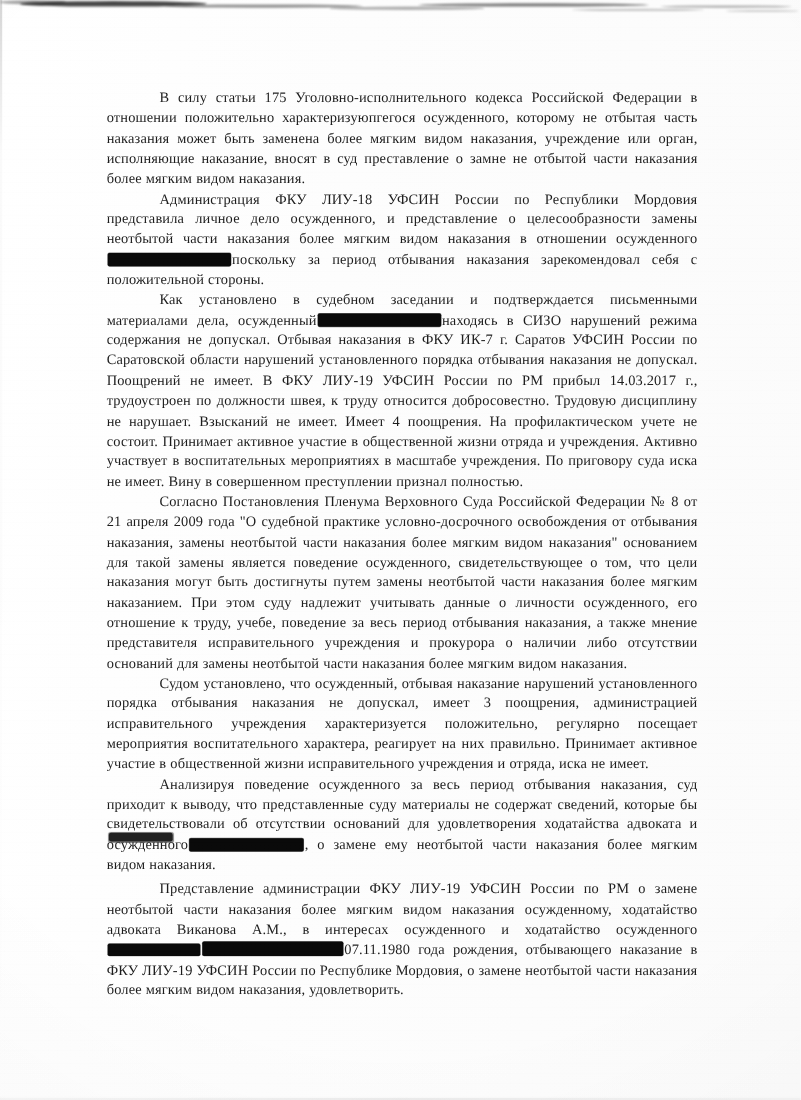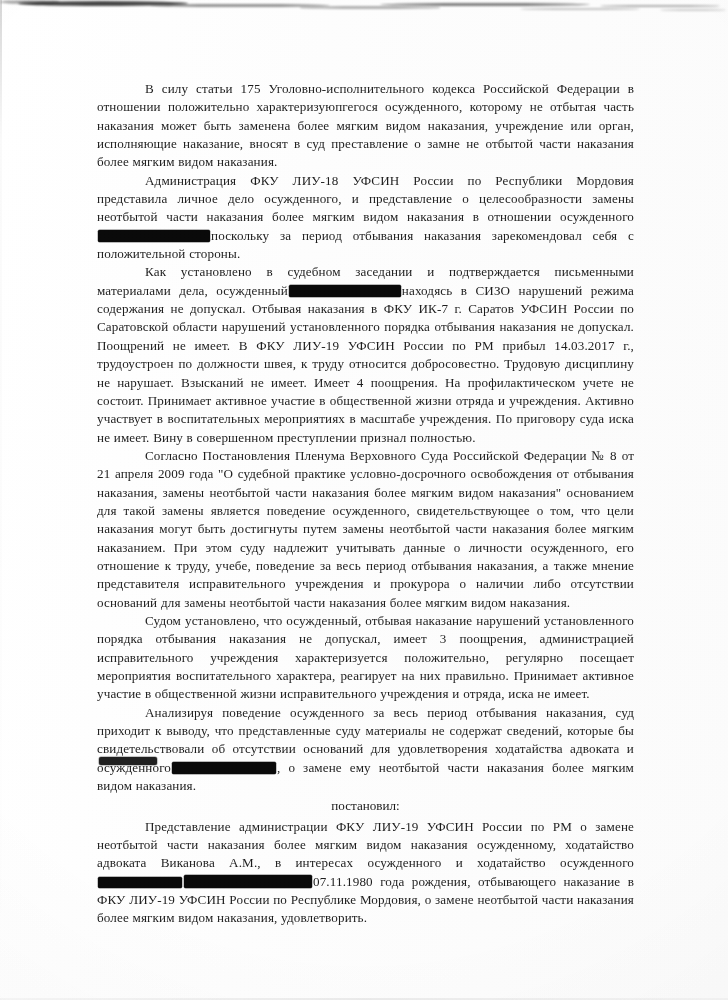--- a/index.html
+++ b/index.html
@@ -163,7 +163,6 @@
 
 
     <div class="gap-sm"></div>
-    <p class="center">постановил:</p>
     <div class="gap-sm"></div>
 
     <p class="para"><span>Представление администрации ФКУ ЛИУ-19 УФСИН России по РМ о замене неотбытой  части  наказания более  мягким  видом  наказания осужденному, ходатайство адвоката Виканова А.М., в интересах осужденного и ходатайство осужденного</span><span class="redact r-short"></span><span class="redact r-wrap"></span><span>07.11.1980  года рождения, отбывающего наказание в ФКУ ЛИУ-19 УФСИН России по Республике Мордовия, о замене  неотбытой  части  наказания более  мягким  видом  наказания,  удовлетворить.</span></p>

